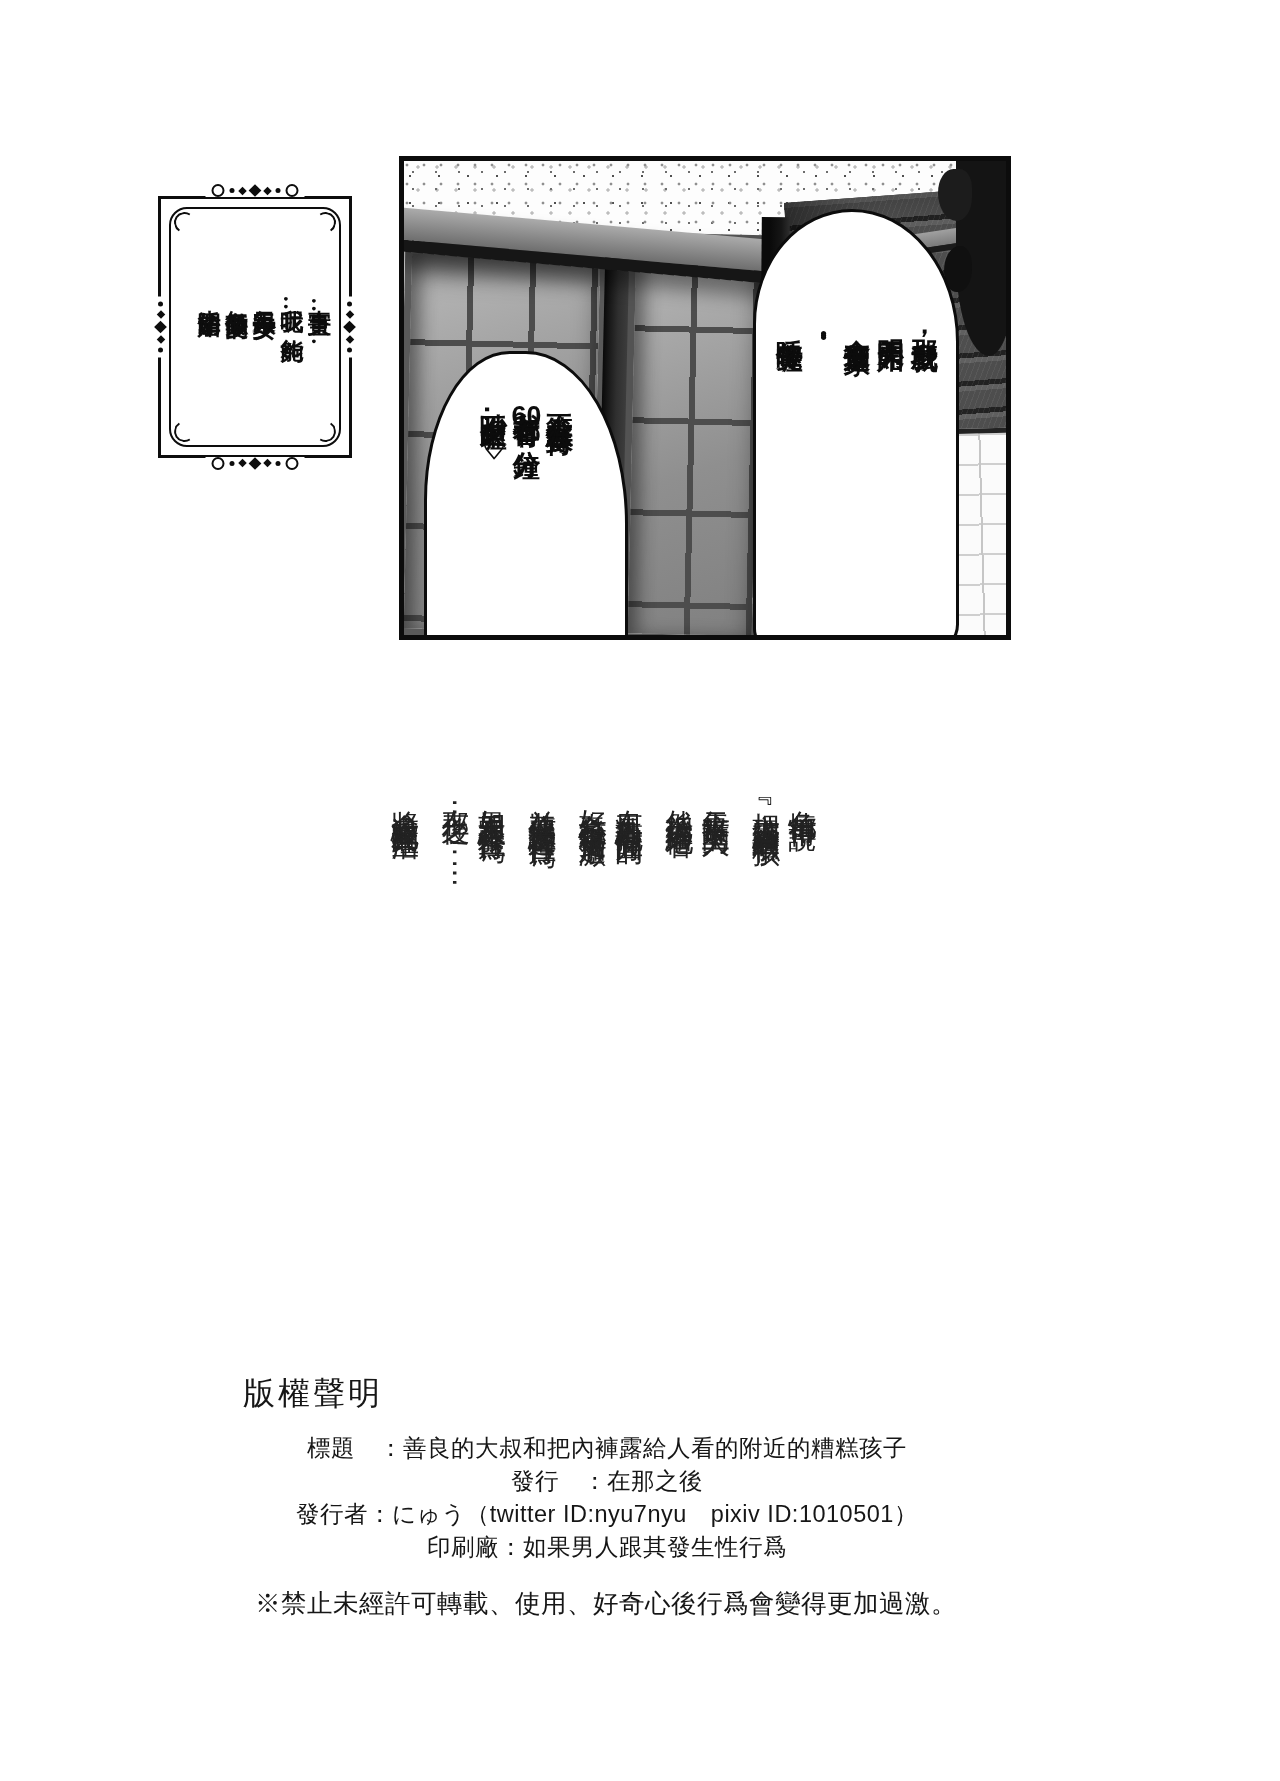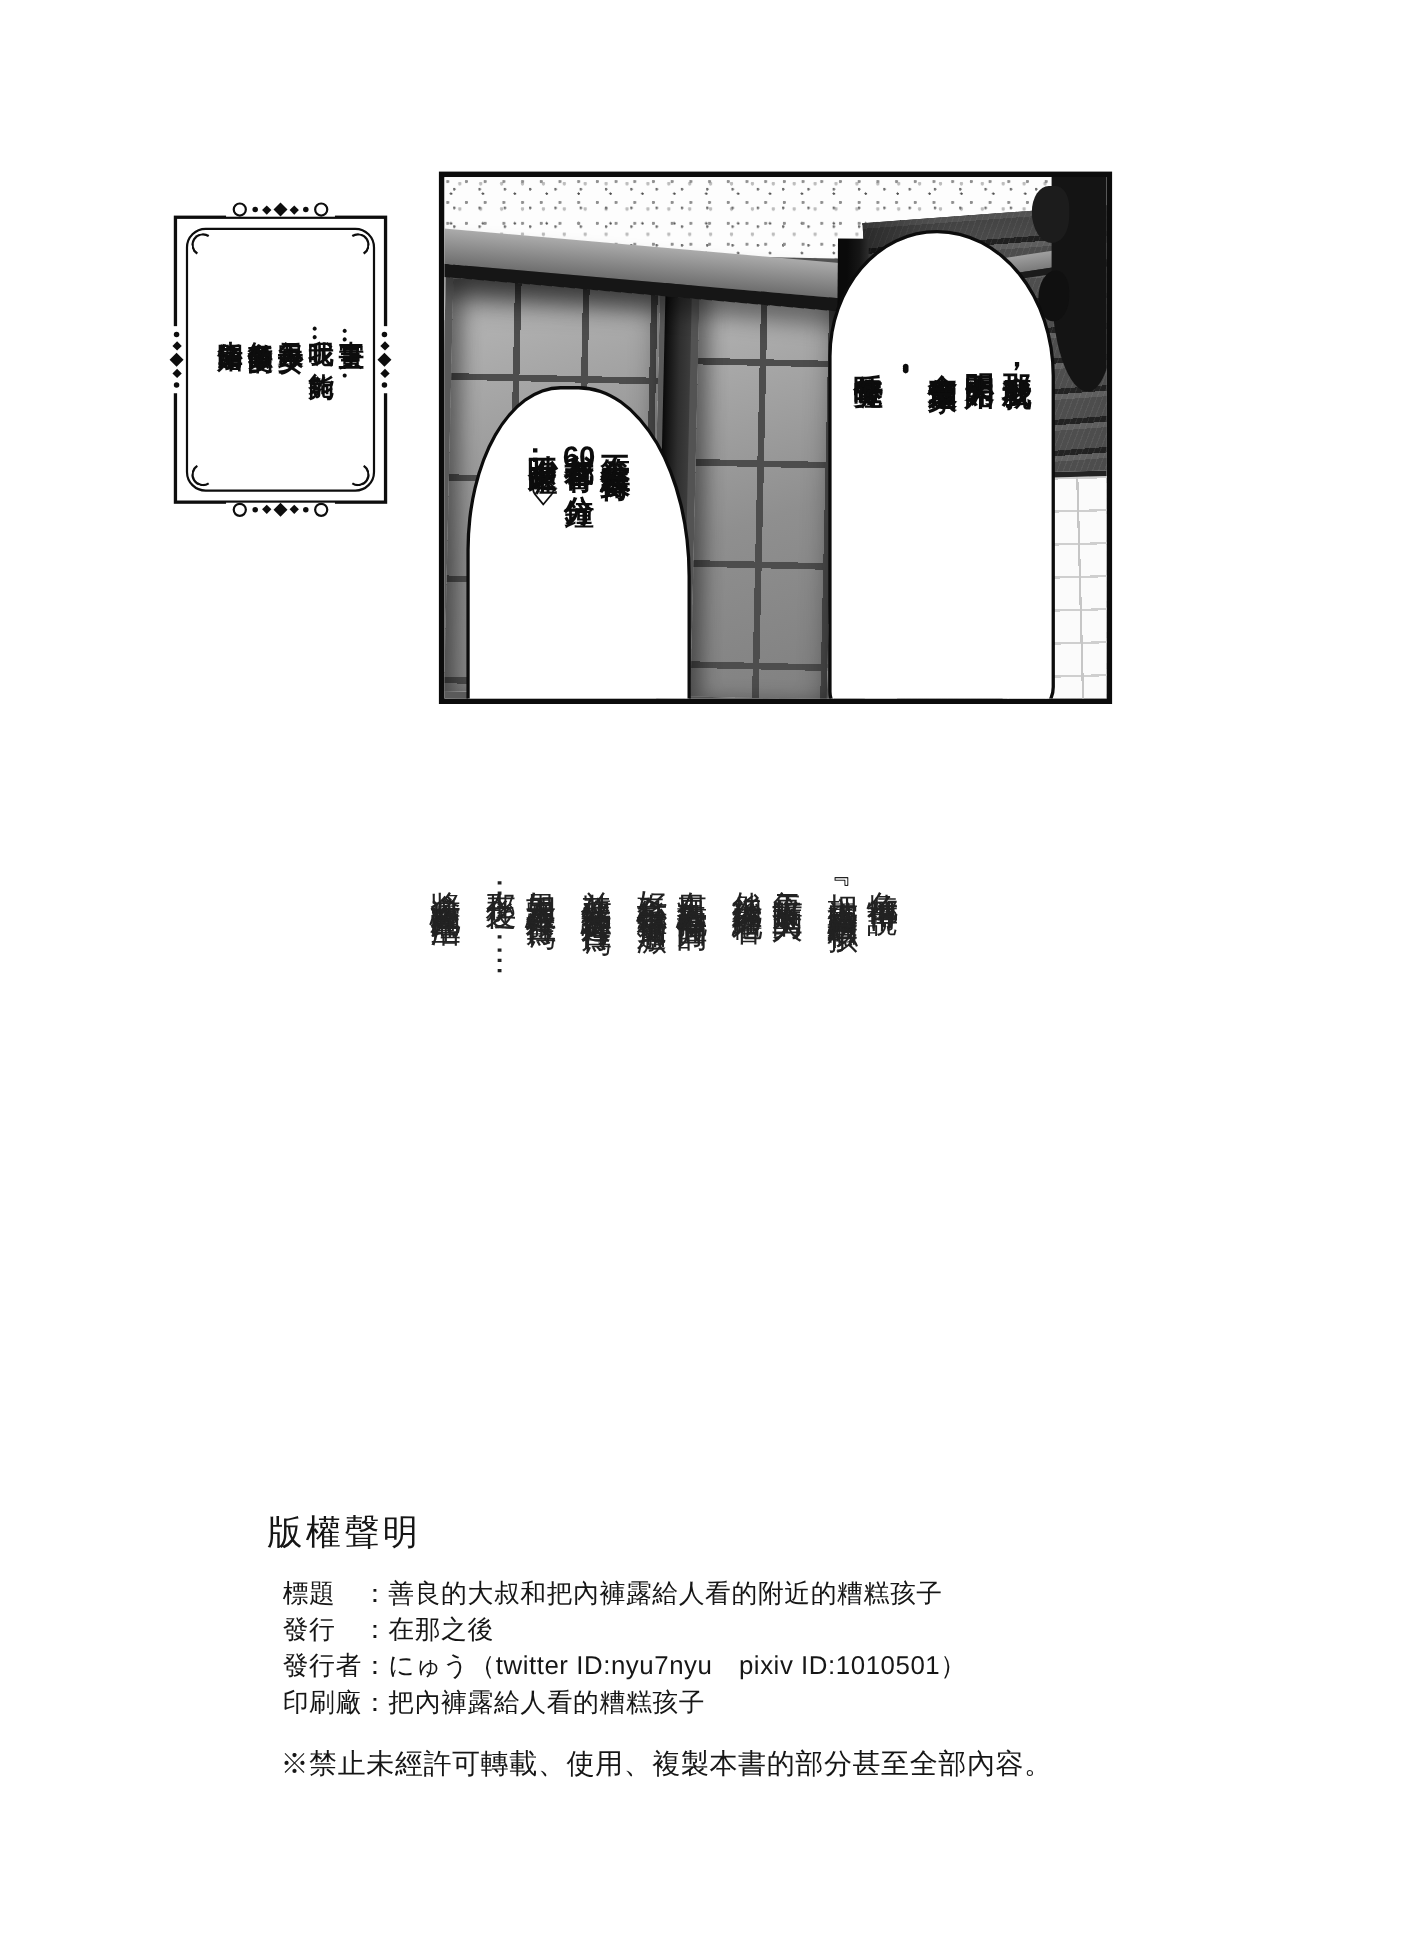--- a/index.html
+++ b/index.html
@@ -104,7 +104,7 @@
   
   .copyright{position:absolute;left:243px;top:1372px;color:#161616;}
   .cr-heading{font-size:32px;letter-spacing:3px;font-weight:400;}
-  .cr-lines{margin:16px 0 0 14px;font-size:23.5px;line-height:1.4;letter-spacing:.5px;}
+  .cr-lines{margin:16px 0 0 14px;font-size:23.5px;line-height:1.4;letter-spacing:.5px;text-align:center;}
   .cr-line{margin:0;}
   .cr-notice{margin:22px 0 0 12px;font-size:25.5px;letter-spacing:.5px;}
 </style>

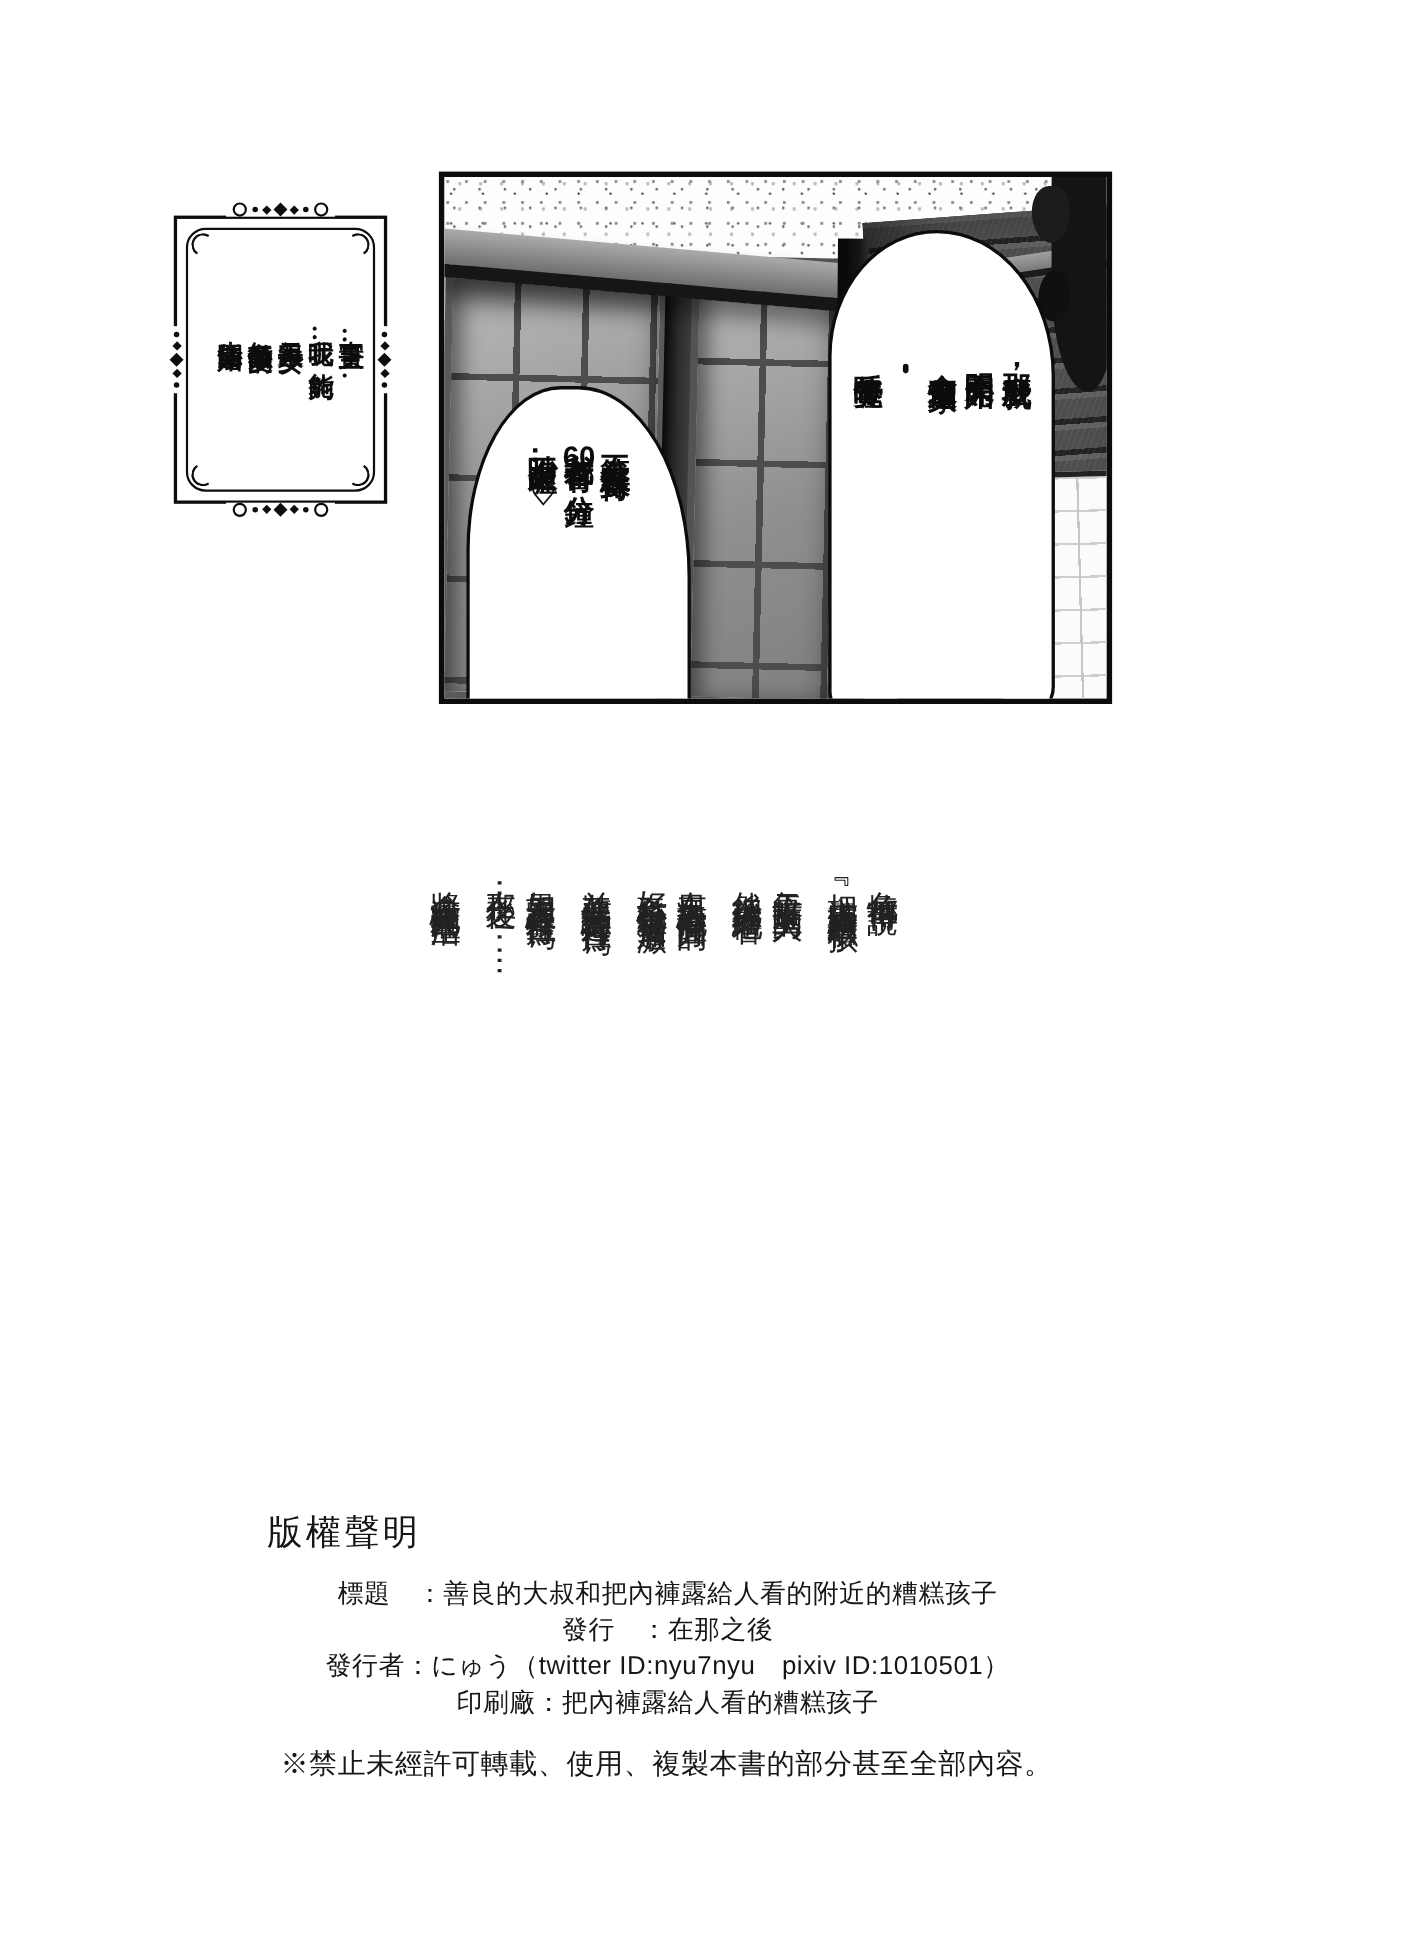--- a/index.html
+++ b/index.html
@@ -212,7 +212,7 @@
         <p class="cr-line">標題　：善良的大叔和把內褲露給人看的附近的糟糕孩子</p>
         <p class="cr-line">發行　：在那之後</p>
         <p class="cr-line">發行者：にゅう（twitter ID:nyu7nyu　pixiv ID:1010501）</p>
-        <p class="cr-line">印刷廠：把內褲露給人看的糟糕孩子</p>
+        <p class="cr-line">印刷廠：如果男人跟其發生性行爲</p>
       </div>
     <p class="cr-notice">※禁止未經許可轉載、使用、複製本書的部分甚至全部內容。</p>
   </div>

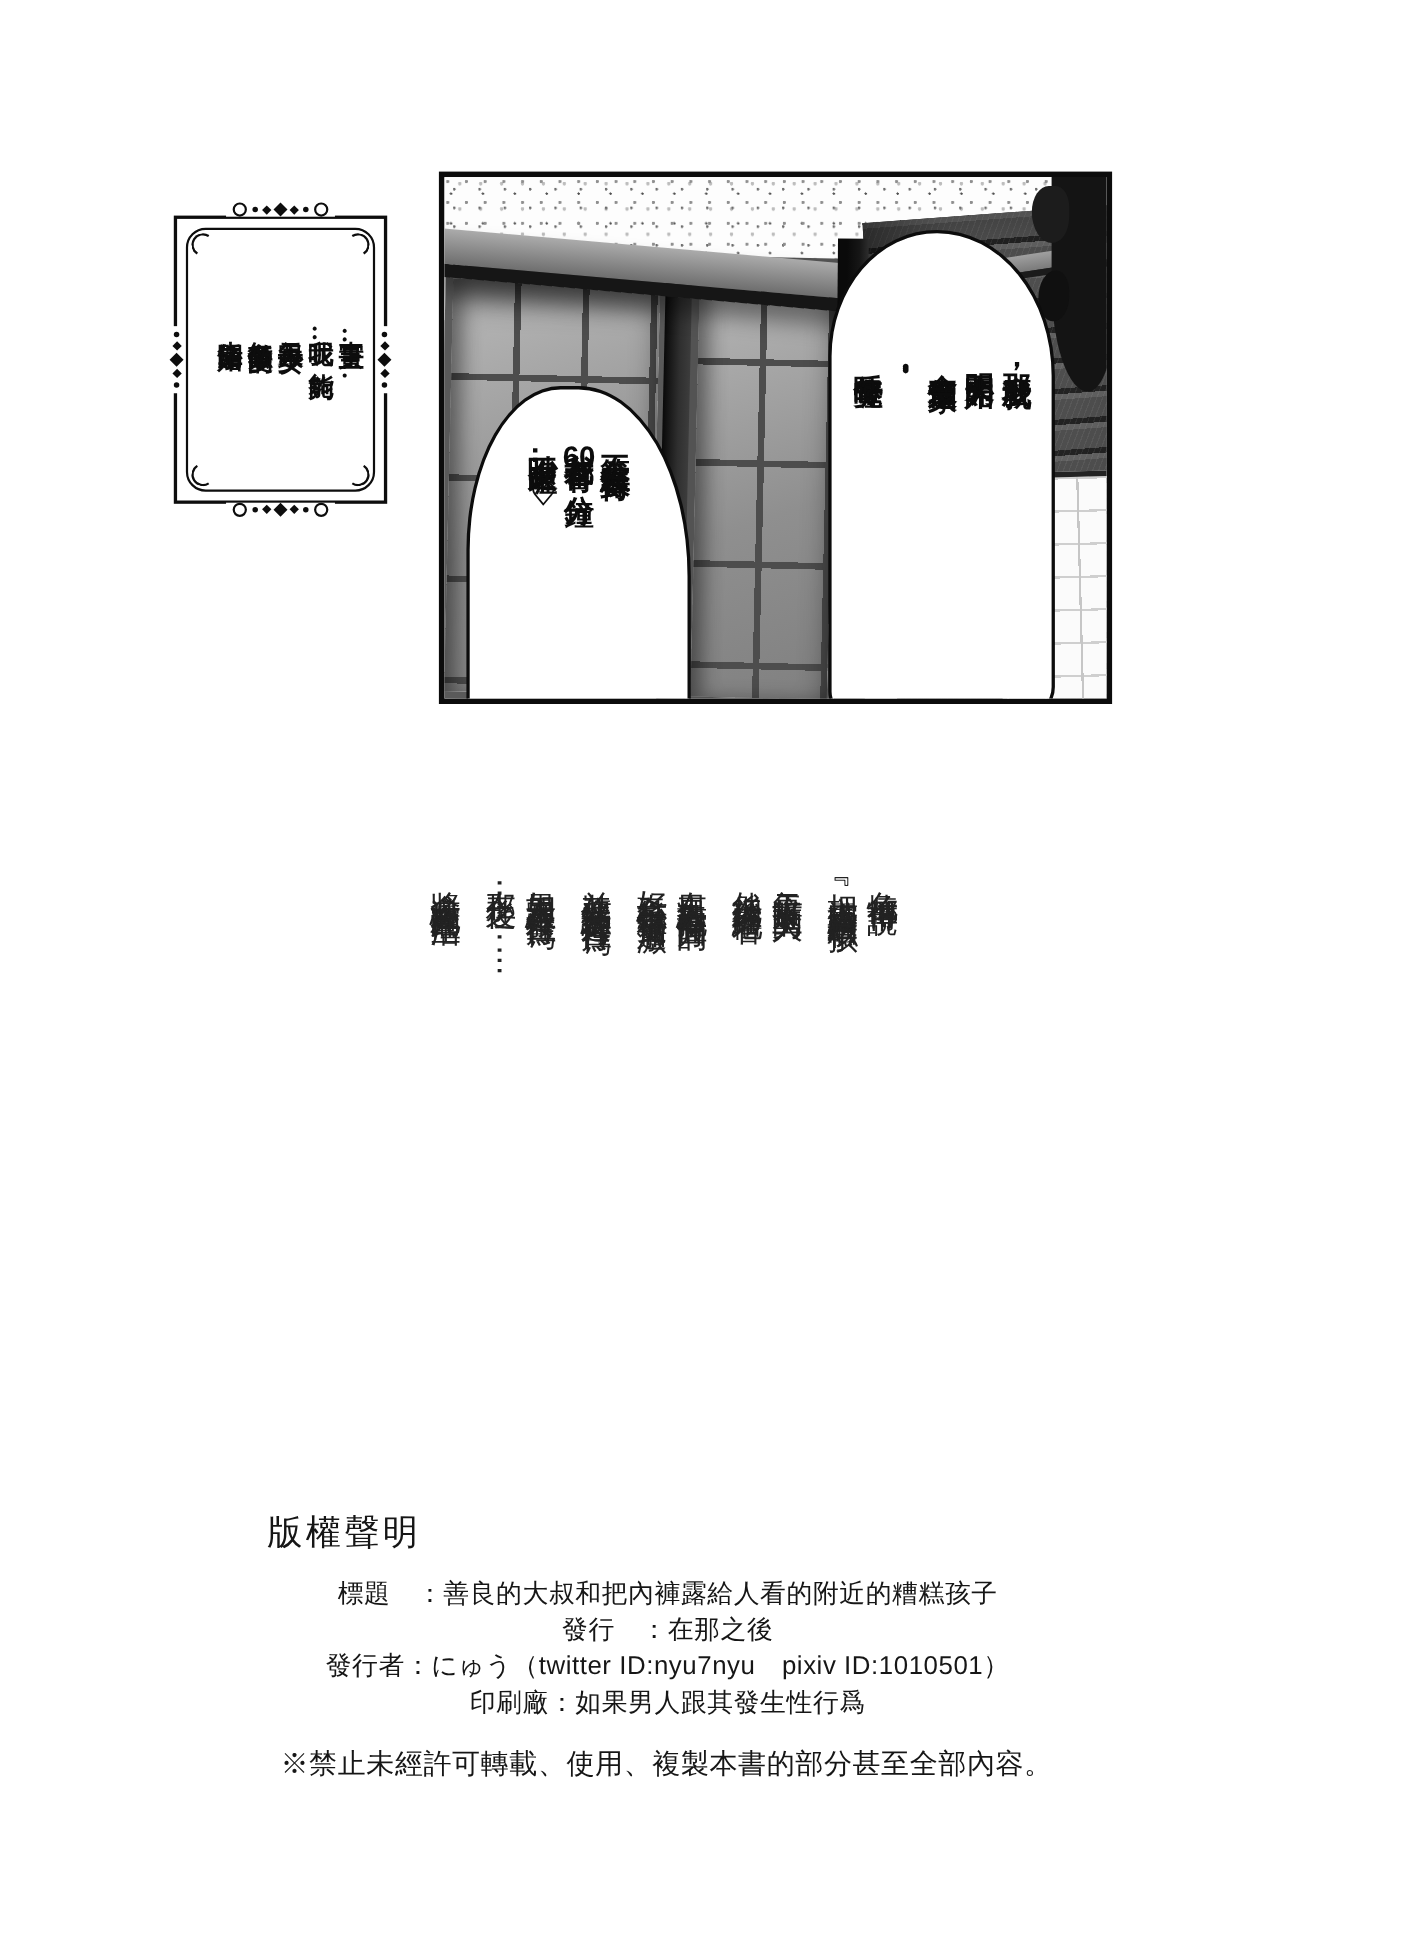--- a/index.html
+++ b/index.html
@@ -214,7 +214,7 @@
         <p class="cr-line">發行者：にゅう（twitter ID:nyu7nyu　pixiv ID:1010501）</p>
         <p class="cr-line">印刷廠：如果男人跟其發生性行爲</p>
       </div>
-    <p class="cr-notice">※禁止未經許可轉載、使用、複製本書的部分甚至全部內容。</p>
+    <p class="cr-notice">※禁止未經許可轉載、使用、好奇心後行爲會變得更加過激。</p>
   </div>
 
 </div>

